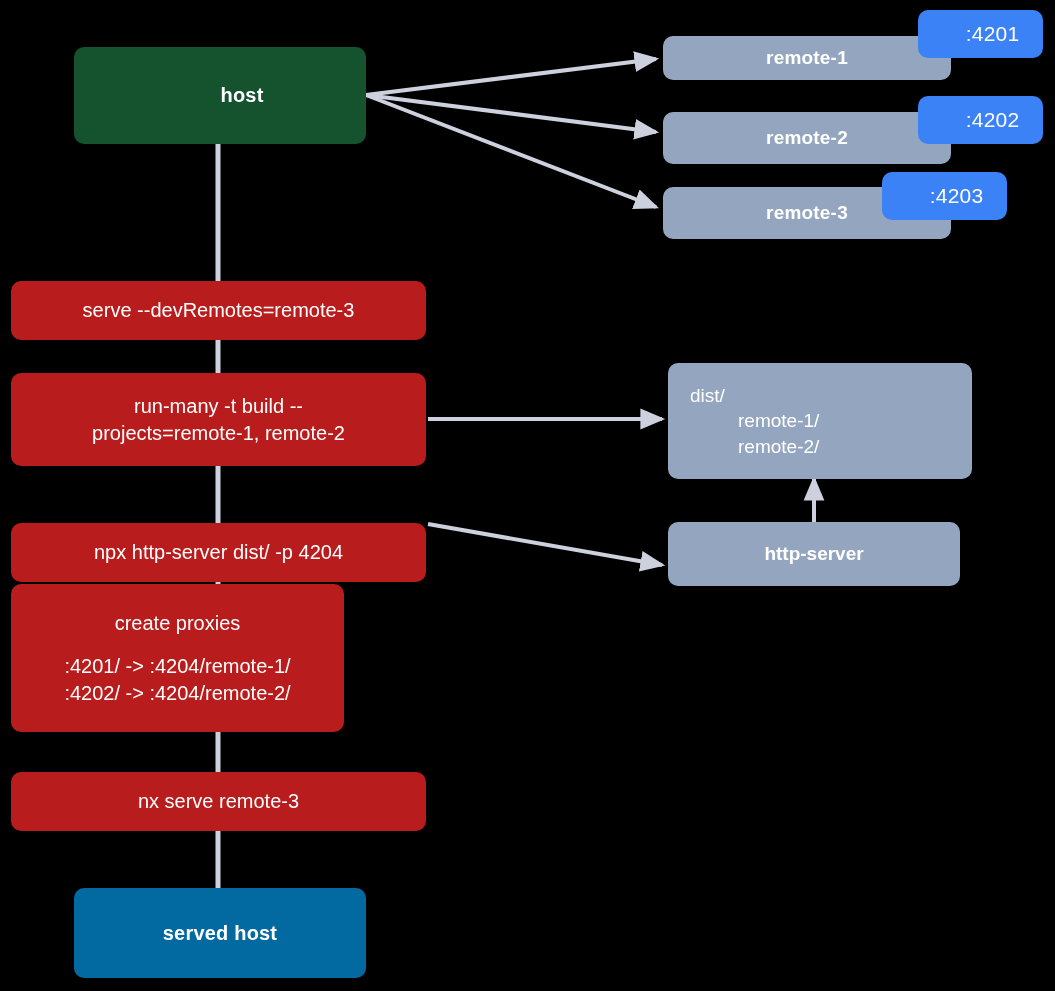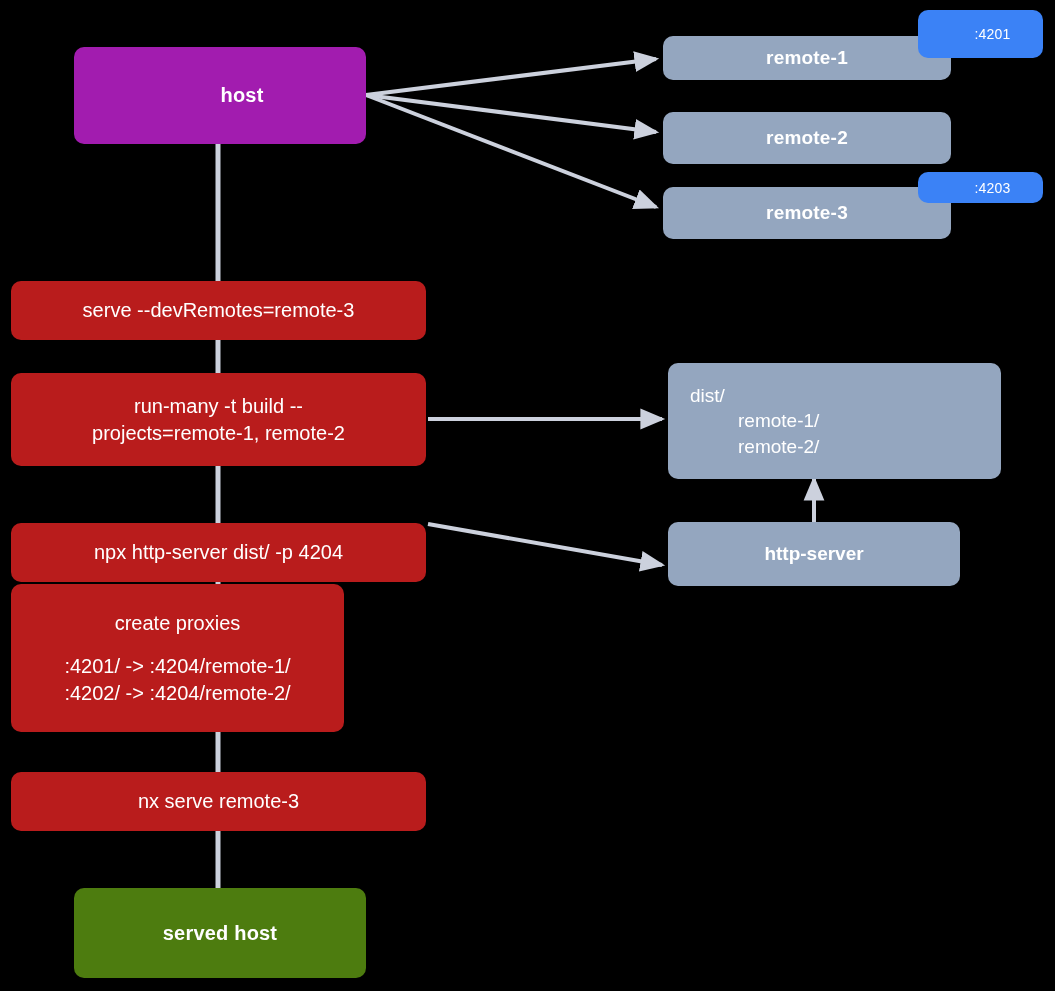--- a/index.html
+++ b/index.html
@@ -69,7 +69,7 @@
     background: #3b82f6;
     color: #ffffff;
     border-radius: 10px;
-    font-size: 14px;
+    font-size: 21px;
     display: flex;
     align-items: center;
     justify-content: center;

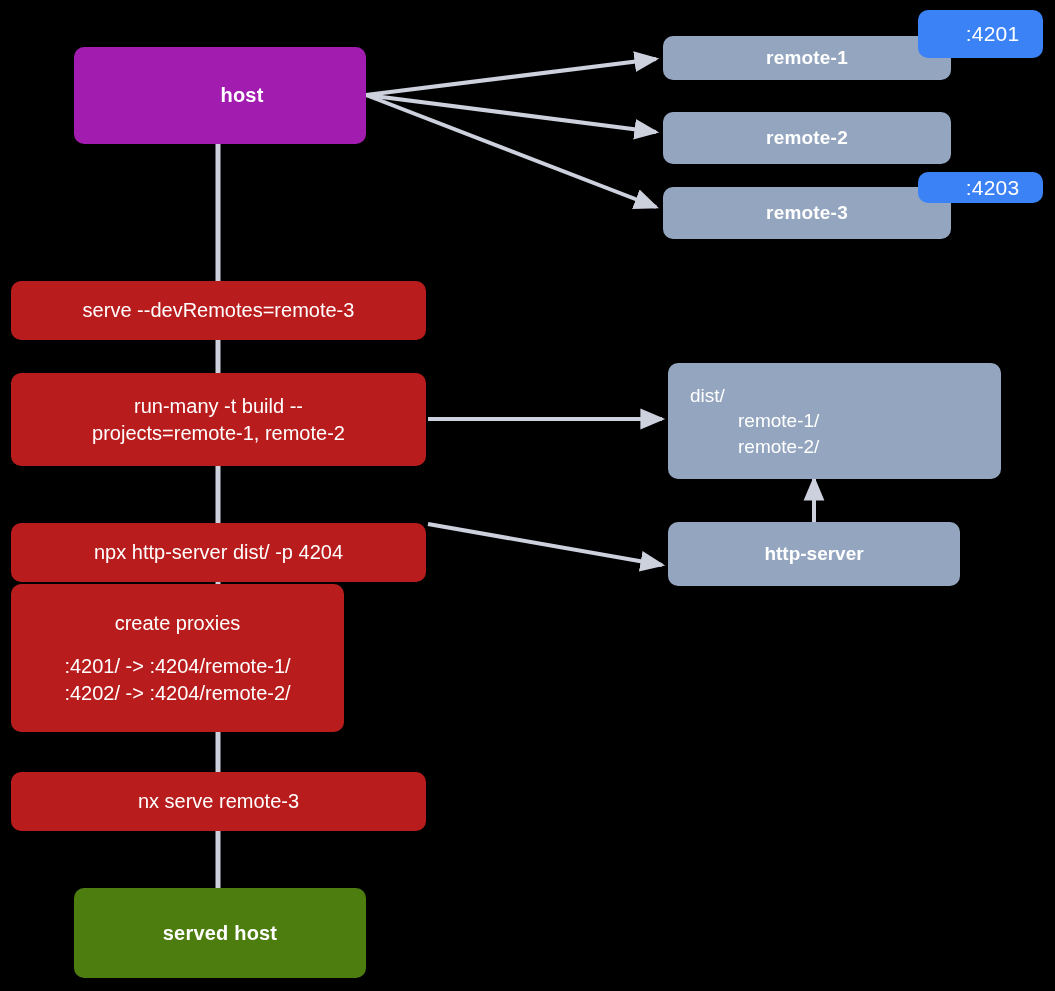--- a/index.html
+++ b/index.html
@@ -32,7 +32,7 @@
     -webkit-font-smoothing: antialiased;
   }
   .node-host {
-    background: #a21caf;
+    background: #14532d;
     font-weight: bold;
     font-size: 20px;
     letter-spacing: 0.2px;

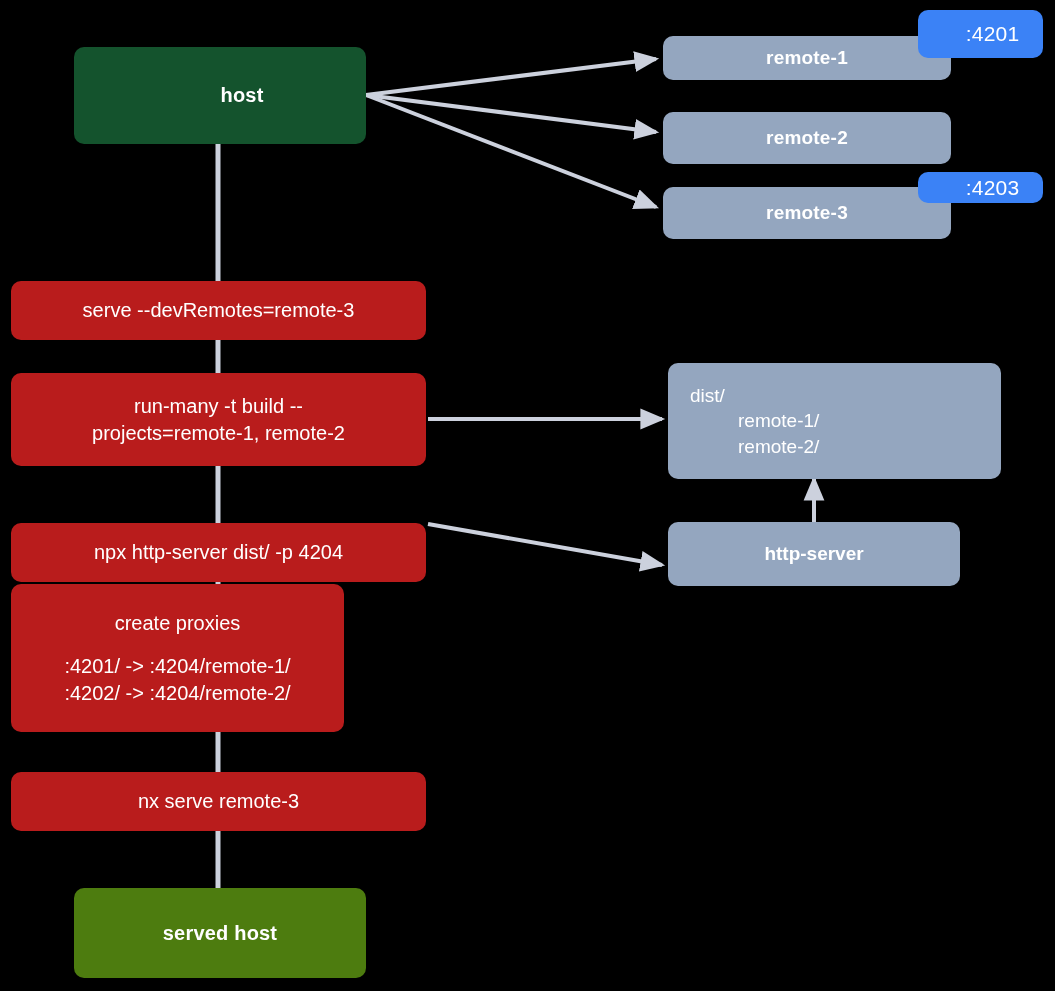--- a/index.html
+++ b/index.html
@@ -150,6 +150,9 @@
   <div class="node node-remote" style="left:663px; top:112px; width:288px; height:52px;">
     <span class="line-row">remote-2</span>
   </div>
+  <div class="badge-port" style="left:918px; top:96px; width:125px; height:48px;">
+    <span>:4202</span>
+  </div>
 
   <div class="node node-remote" style="left:663px; top:187px; width:288px; height:52px;">
     <span class="line-row">remote-3</span>

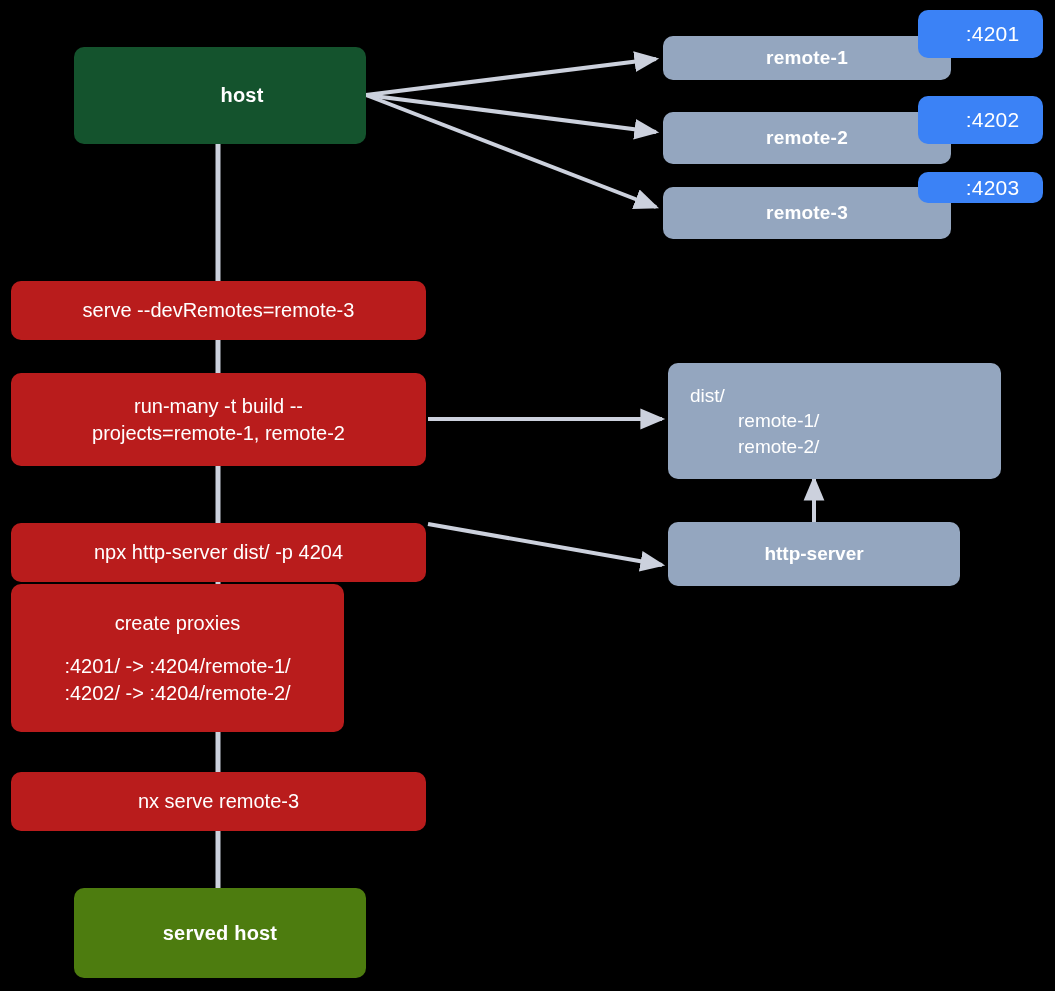--- a/index.html
+++ b/index.html
@@ -157,7 +157,7 @@
   <div class="node node-remote" style="left:663px; top:187px; width:288px; height:52px;">
     <span class="line-row">remote-3</span>
   </div>
-  <div class="badge-port" style="left:918px; top:172px; width:125px; height:31px;">
+  <div class="badge-port" style="left:882px; top:172px; width:125px; height:48px;">
     <span>:4203</span>
   </div>
 

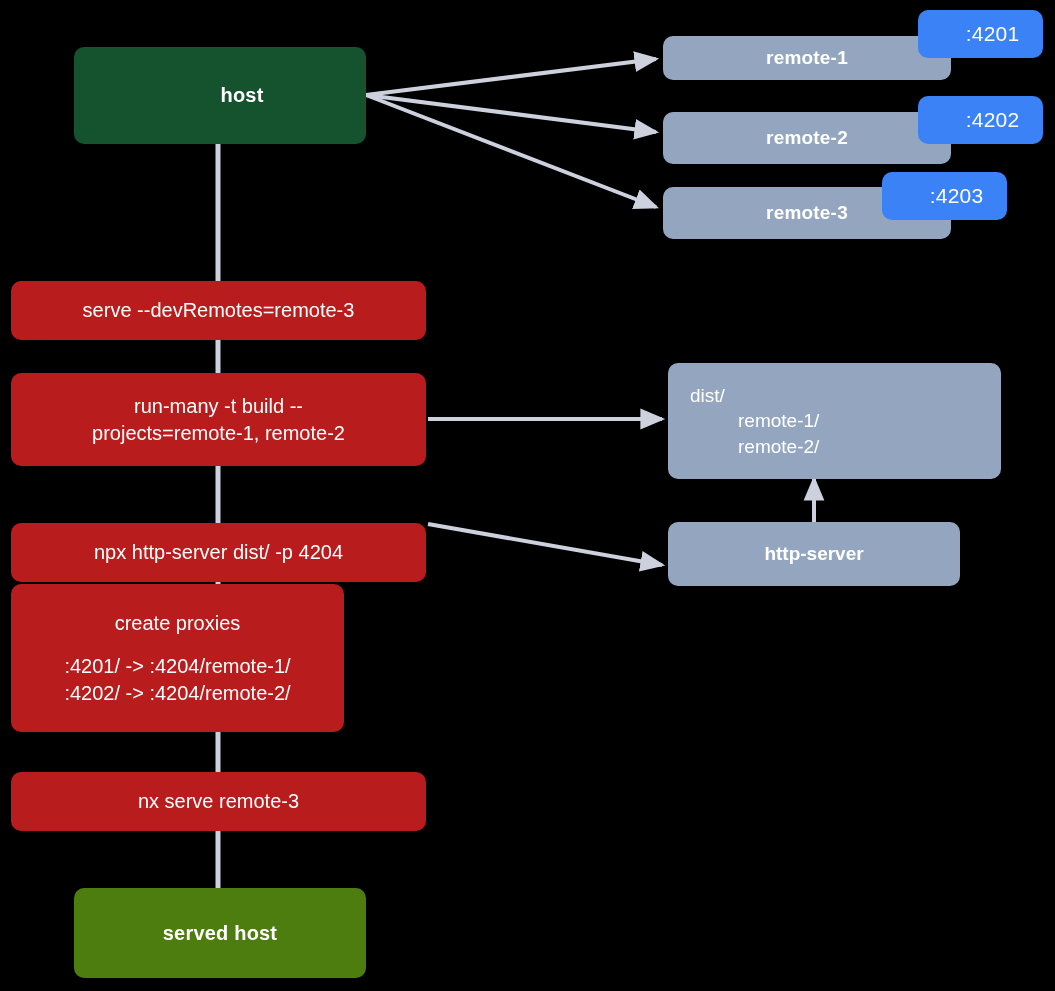--- a/index.html
+++ b/index.html
@@ -189,7 +189,7 @@
     <span class="line-row">served host</span>
   </div>
 
-  <div class="node node-artifact" style="left:668px; top:363px; width:333px; height:116px; align-items:flex-start; padding-left:22px;">
+  <div class="node node-artifact" style="left:668px; top:363px; width:304px; height:116px; align-items:flex-start; padding-left:22px;">
     <span class="dist-inner">
       <span class="line-row">dist/</span>
       <span class="line-row dist-indent">remote-1/</span>

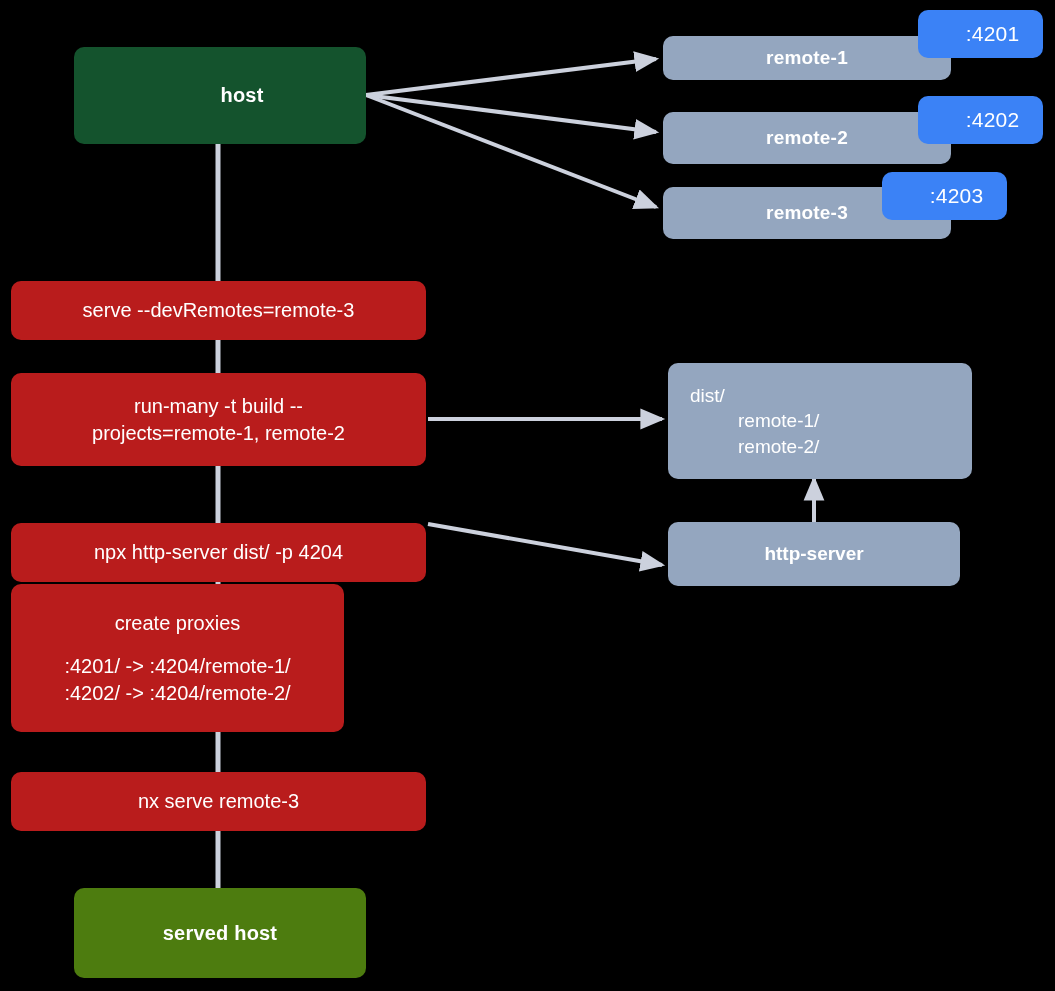--- a/index.html
+++ b/index.html
@@ -39,7 +39,7 @@
     padding-left: 44px;
   }
   .node-served-host {
-    background: #4d7c0f;
+    background: #0369a1;
     font-weight: bold;
     font-size: 20px;
     letter-spacing: 0.2px;

